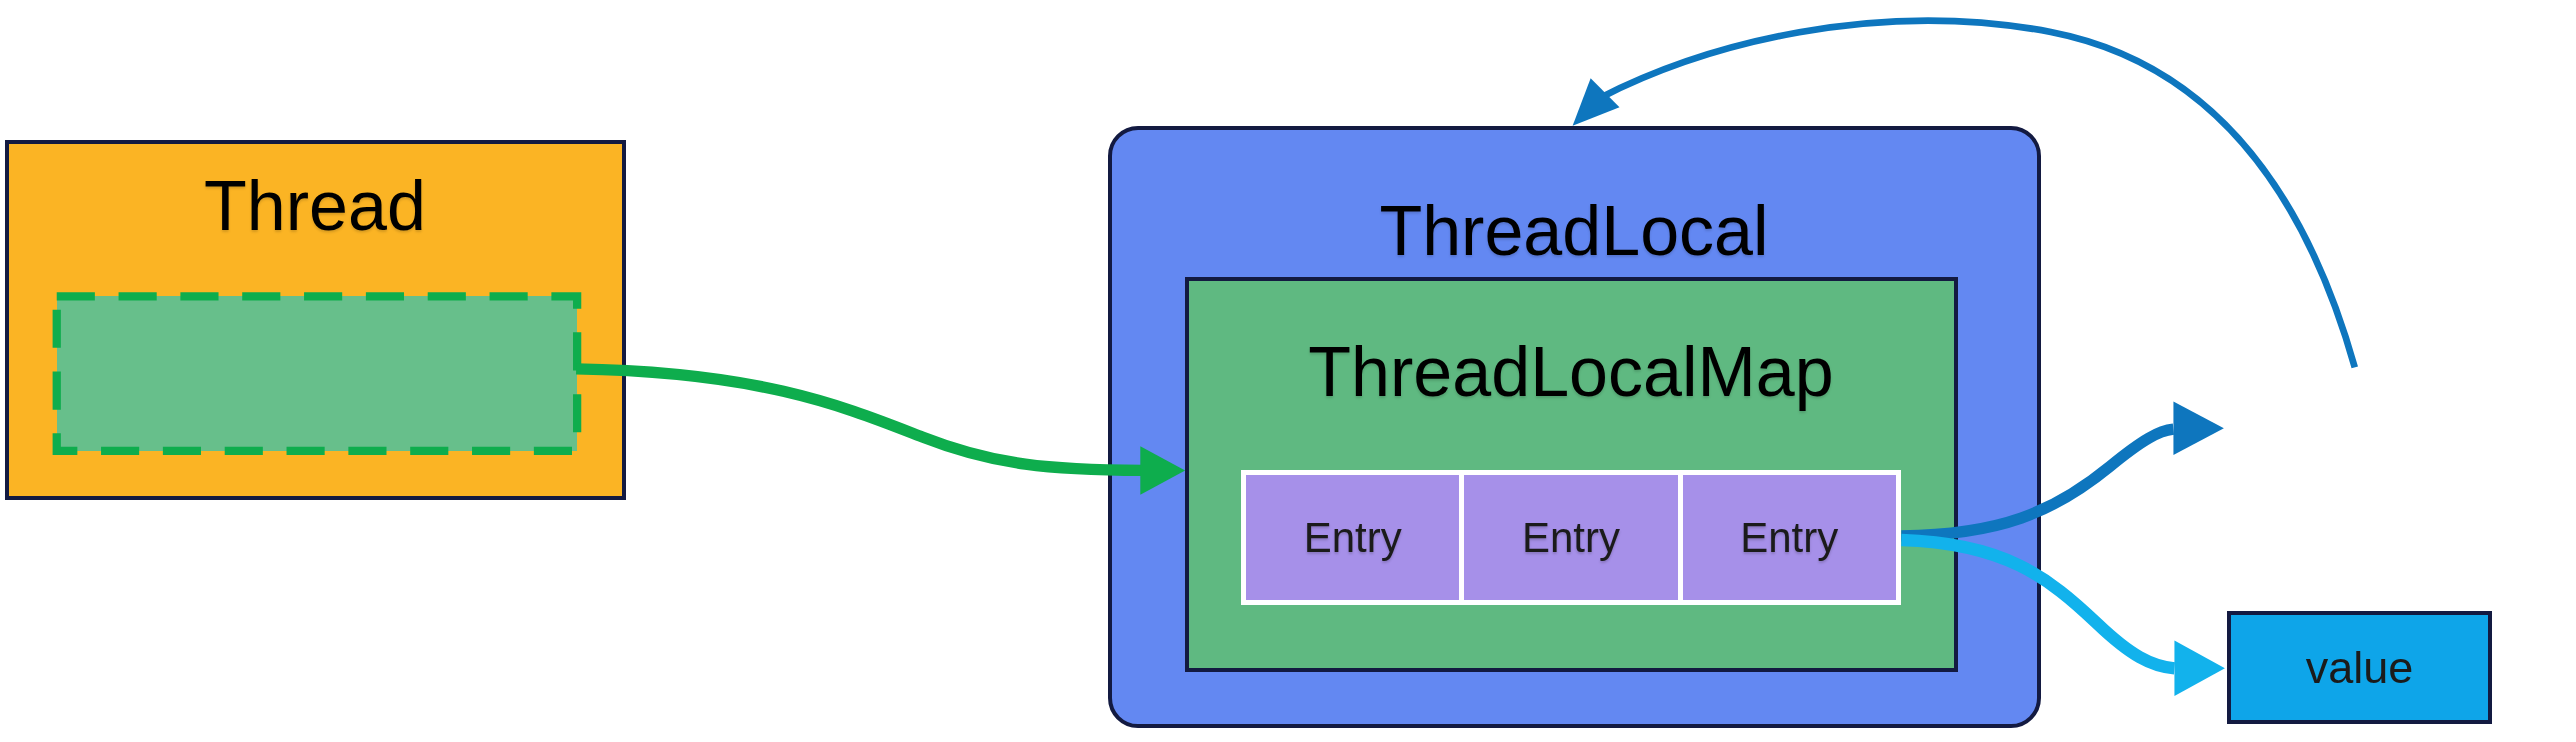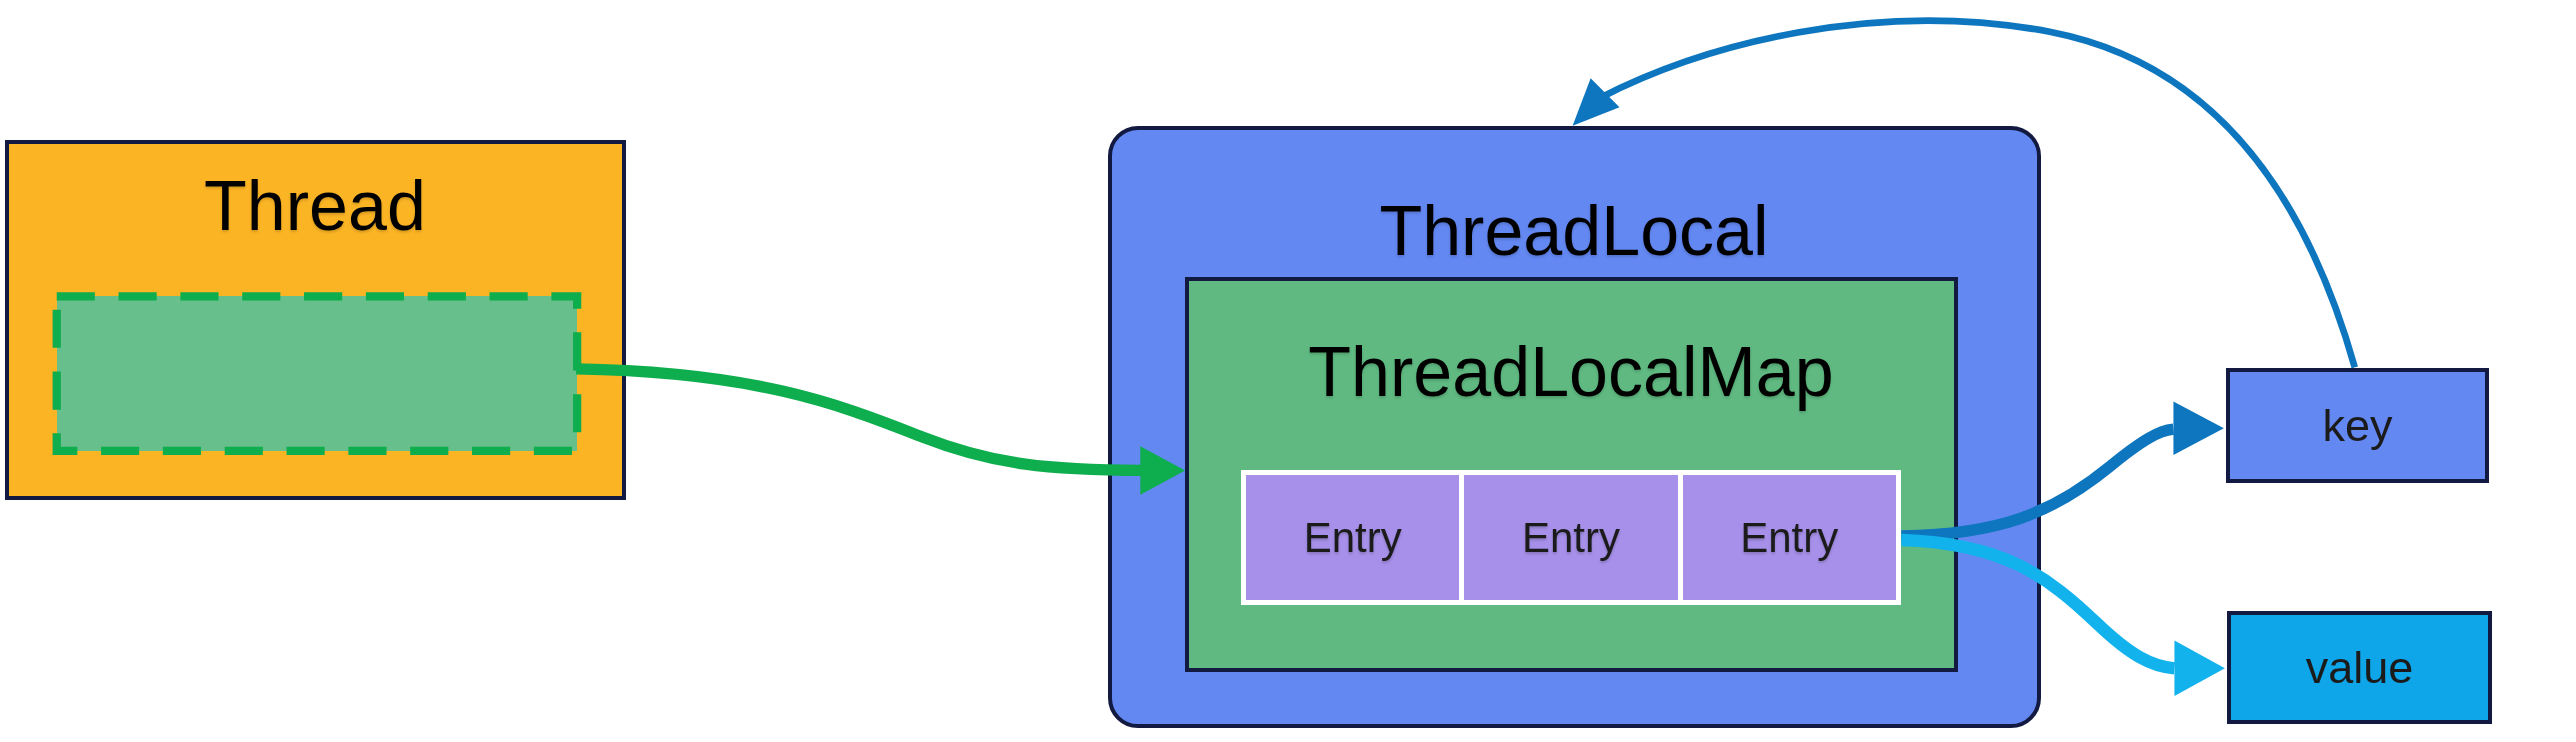--- a/index.html
+++ b/index.html
@@ -72,7 +72,6 @@
     <div class="entry-cell" style="background: rgb(166, 144, 233);">Entry</div>
   </div>
 
-  <div id="key-box" class="box navy-border" style="background: rgb(99, 136, 242);">key</div>
   <div id="value-box" class="box navy-border" style="background: #0ea5e9;">value</div>
 
   <svg id="arrow-layer" viewBox="0 0 5826 1442" xmlns="http://www.w3.org/2000/svg">

